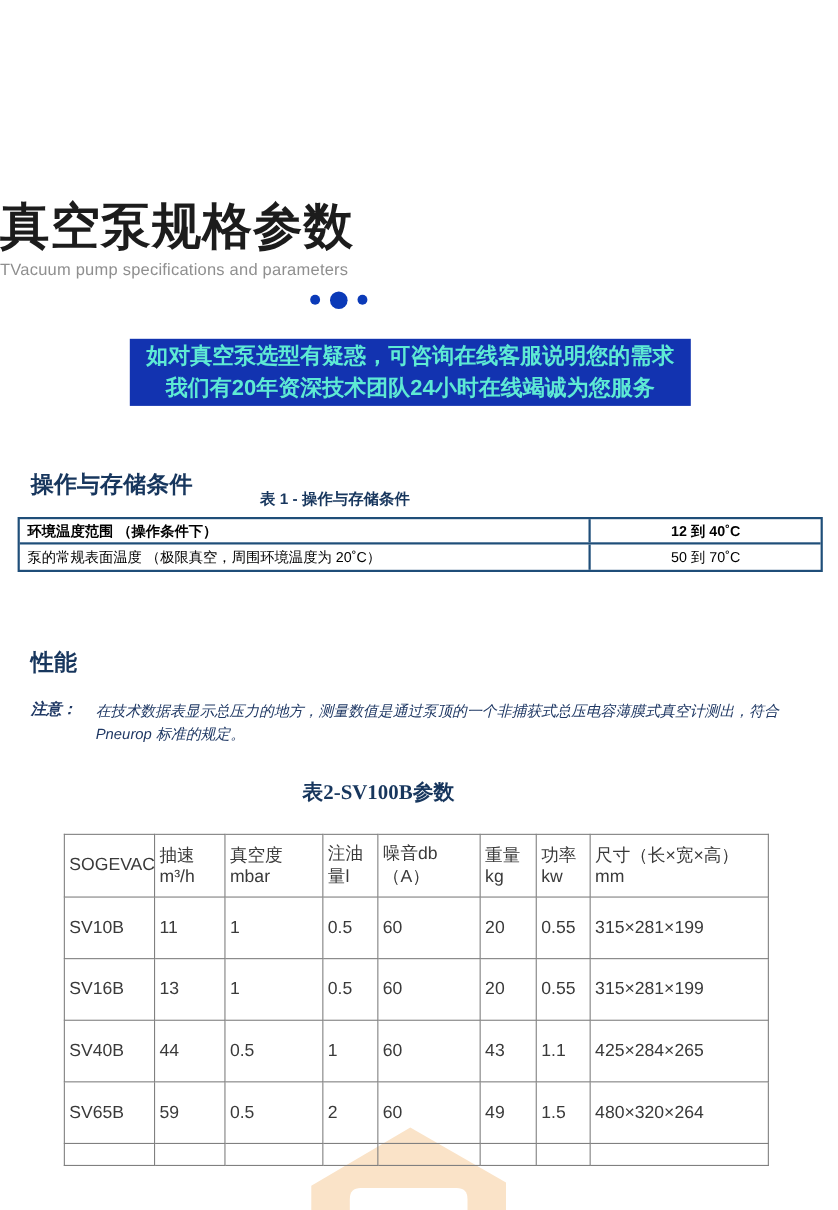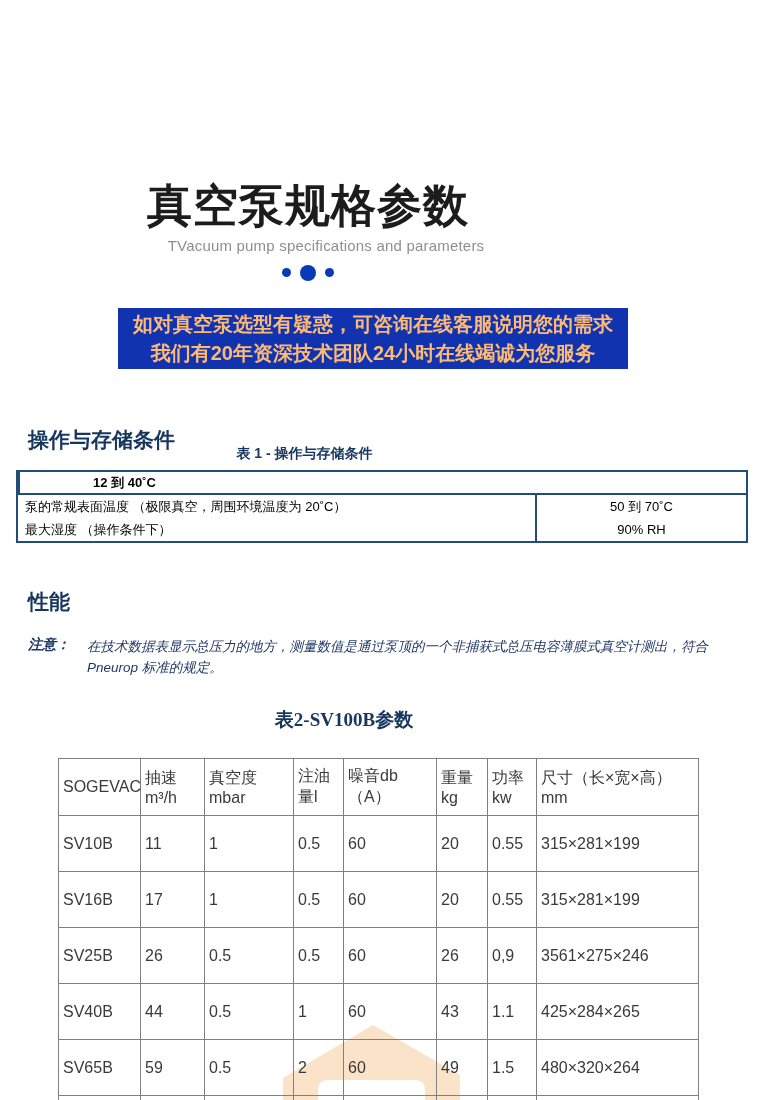--- a/index.html
+++ b/index.html
@@ -12,7 +12,7 @@
   }
 
   
-  .title-block { position: absolute; top: 181px; left: 0; width: 616px; text-align: center; z-index: 2; }
+  .title-block { position: absolute; top: 181px; left: 0; width: 616px; text-align: left; z-index: 2; }
   .main-title { font-size: 45px; font-weight: 900; color: #1c1c1c; line-height: 1.1; letter-spacing: 1px; }
   .sub-title { margin-top: 6px; font-size: 15px; color: #8f8f8f; letter-spacing: .2px; padding-left: 36px; }
   .dots { margin-top: 11px; display: flex; justify-content: center; align-items: center; gap: 9px; height: 16px; }

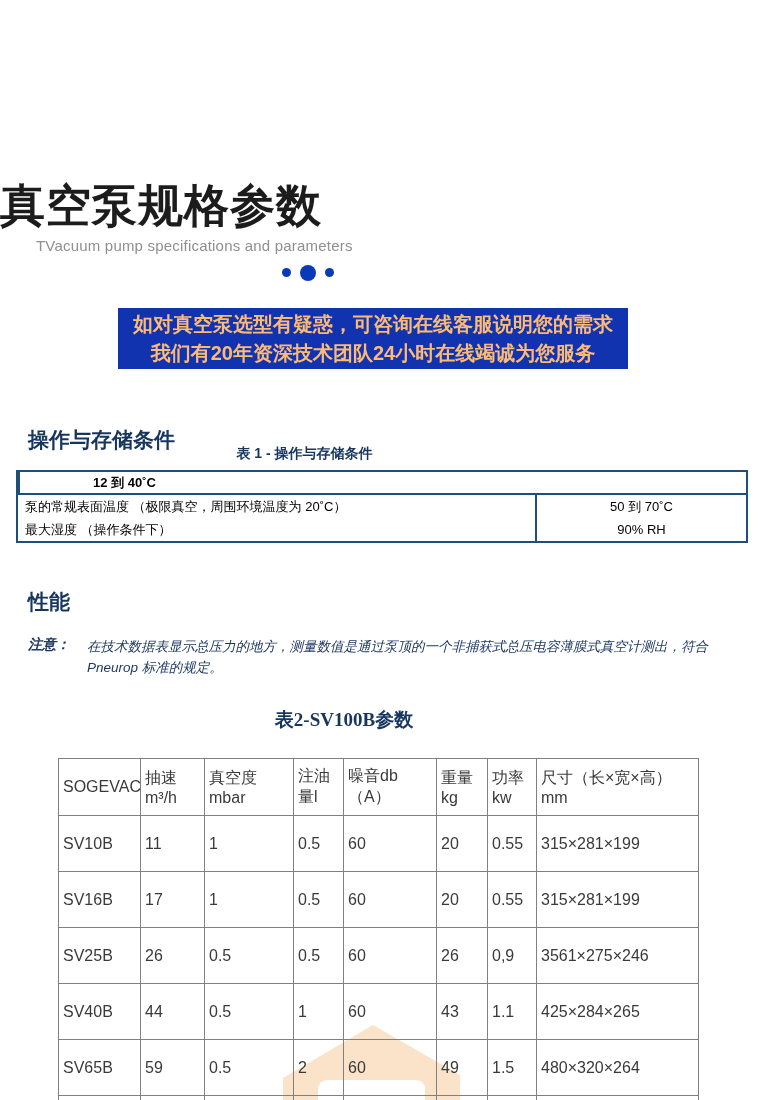--- a/index.html
+++ b/index.html
@@ -14,7 +14,7 @@
   
   .title-block { position: absolute; top: 181px; left: 0; width: 616px; text-align: left; z-index: 2; }
   .main-title { font-size: 45px; font-weight: 900; color: #1c1c1c; line-height: 1.1; letter-spacing: 1px; }
-  .sub-title { margin-top: 6px; font-size: 15px; color: #8f8f8f; letter-spacing: .2px; padding-left: 36px; }
+  .sub-title { margin-top: 6px; font-size: 15px; color: #8f8f8f; letter-spacing: .2px; }
   .dots { margin-top: 11px; display: flex; justify-content: center; align-items: center; gap: 9px; height: 16px; }
   .dot { background: #0b3ab8; border-radius: 50%; display: inline-block; }
   .dot.small { width: 9px; height: 9px; }

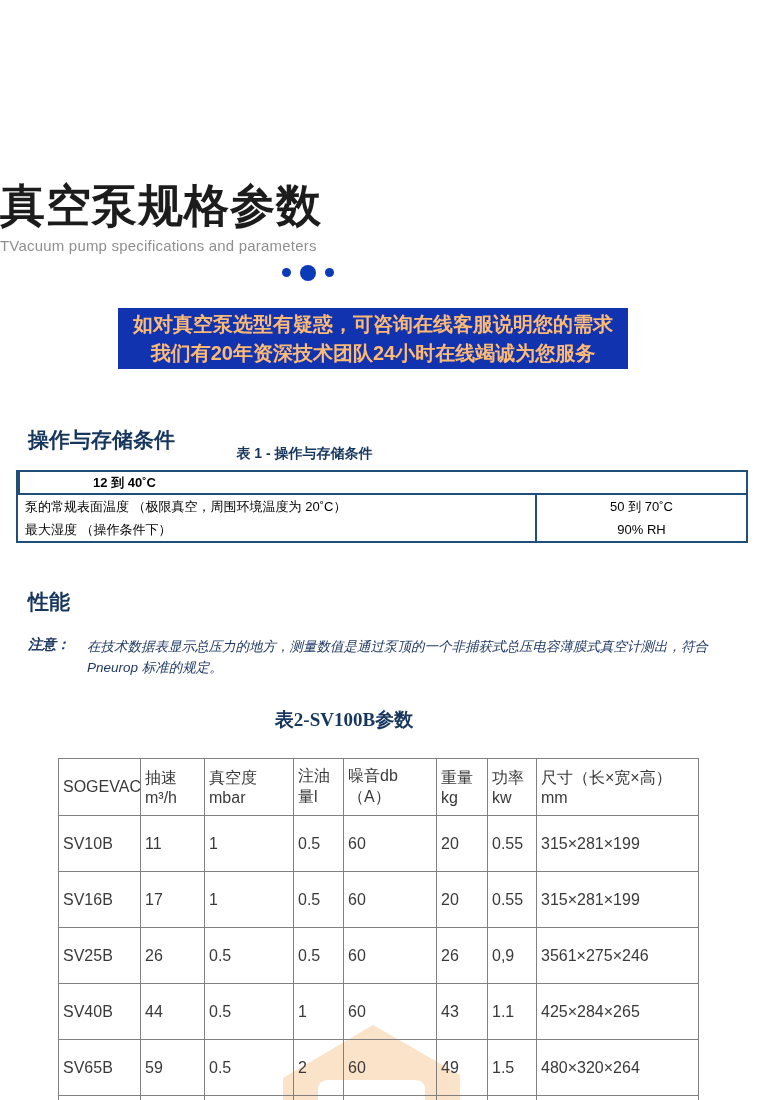--- a/index.html
+++ b/index.html
@@ -23,7 +23,7 @@
   
   .banner {
     position: absolute; left: 118px; top: 308px; width: 510px; height: 61px;
-    background: #1233b0; color: #fdba74;
+    background: #1233b0; color: #5eead4;
     display: flex; flex-direction: column; justify-content: center; align-items: center;
     gap: 2px; z-index: 2;
   }

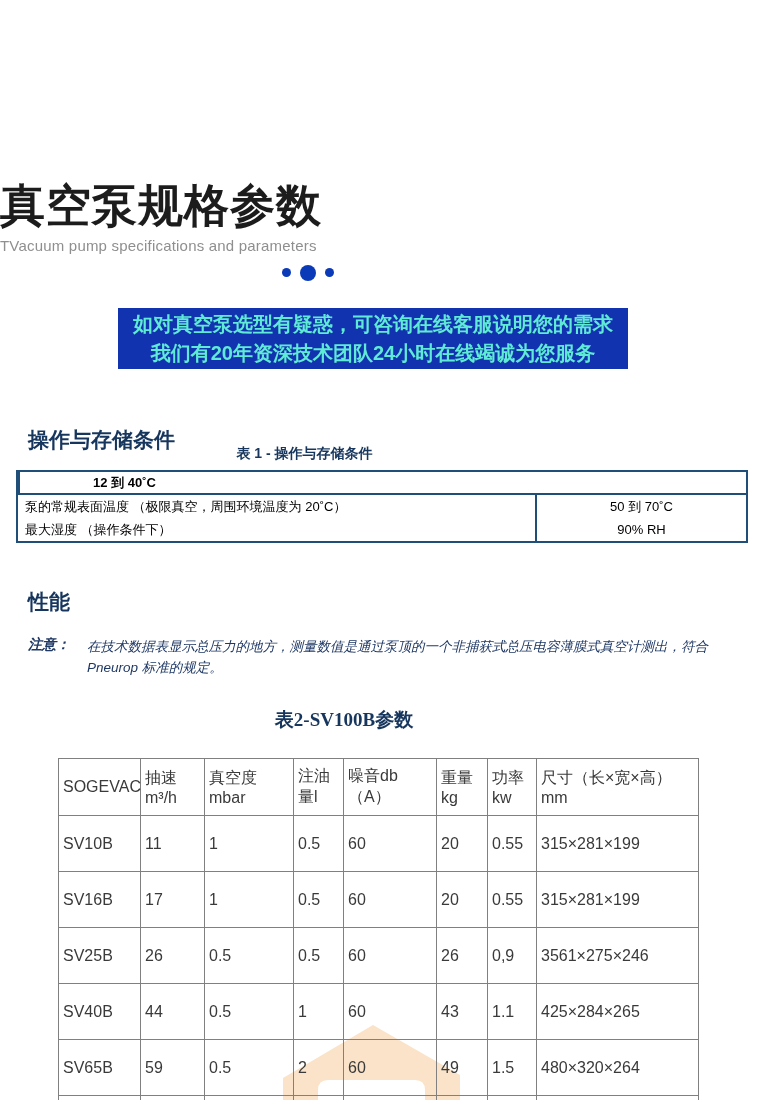--- a/index.html
+++ b/index.html
@@ -94,6 +94,7 @@
 
 <div class="table1">
   <div class="t1-row hdr">
+    <div class="t1-label">环境温度范围 （操作条件下）</div>
     <div class="t1-value">12 到 40˚C</div>
   </div>
   <div class="t1-row">

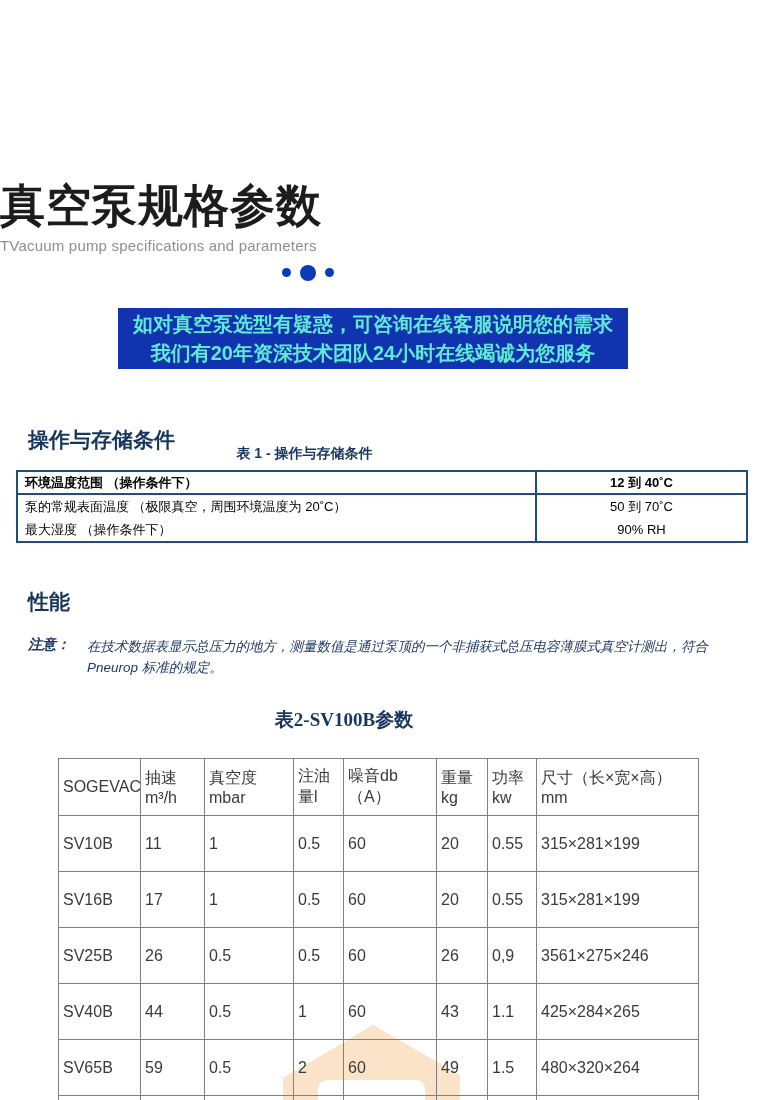--- a/index.html
+++ b/index.html
@@ -100,10 +100,6 @@
   <div class="t1-row">
     <div class="t1-label">泵的常规表面温度 （极限真空，周围环境温度为 20˚C）</div>
     <div class="t1-value">50 到 70˚C</div>
-  </div>
-  <div class="t1-row">
-    <div class="t1-label">最大湿度 （操作条件下）</div>
-    <div class="t1-value">90% RH</div>
   </div>
 </div>
 

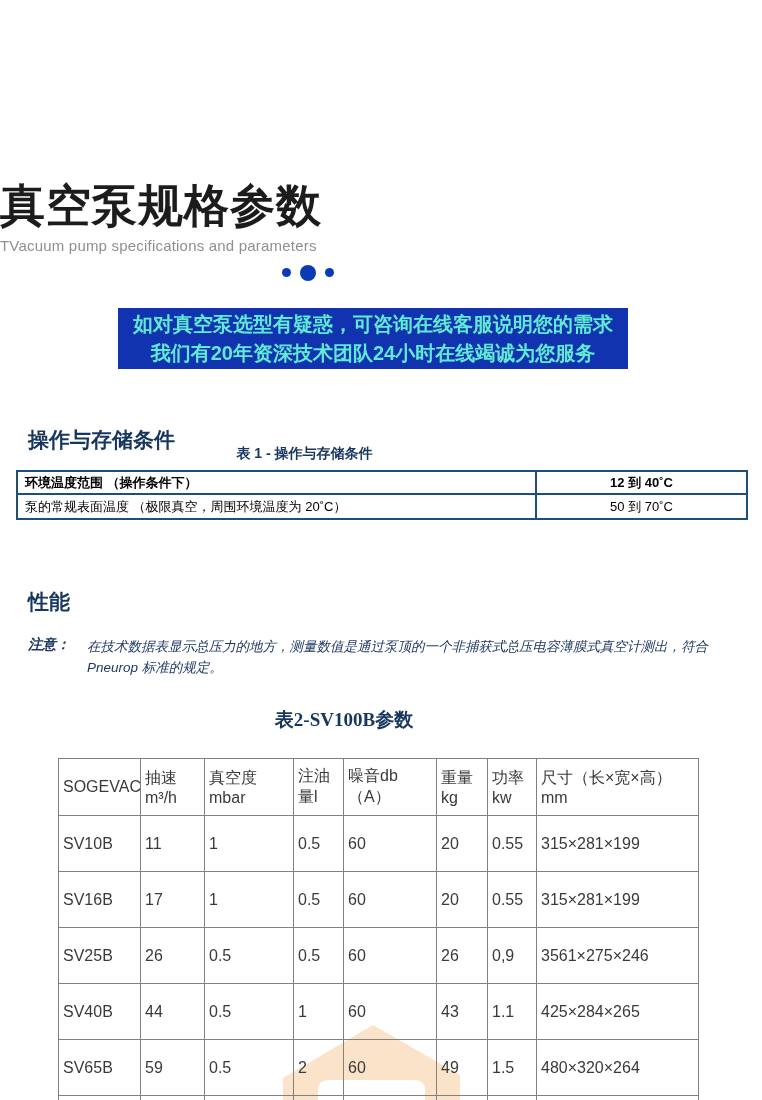--- a/index.html
+++ b/index.html
@@ -154,7 +154,7 @@
   </tr>
   <tr class="data">
     <td>SV16B</td>
-    <td>17</td>
+    <td>13</td>
     <td>1</td>
     <td>0.5</td>
     <td>60</td>

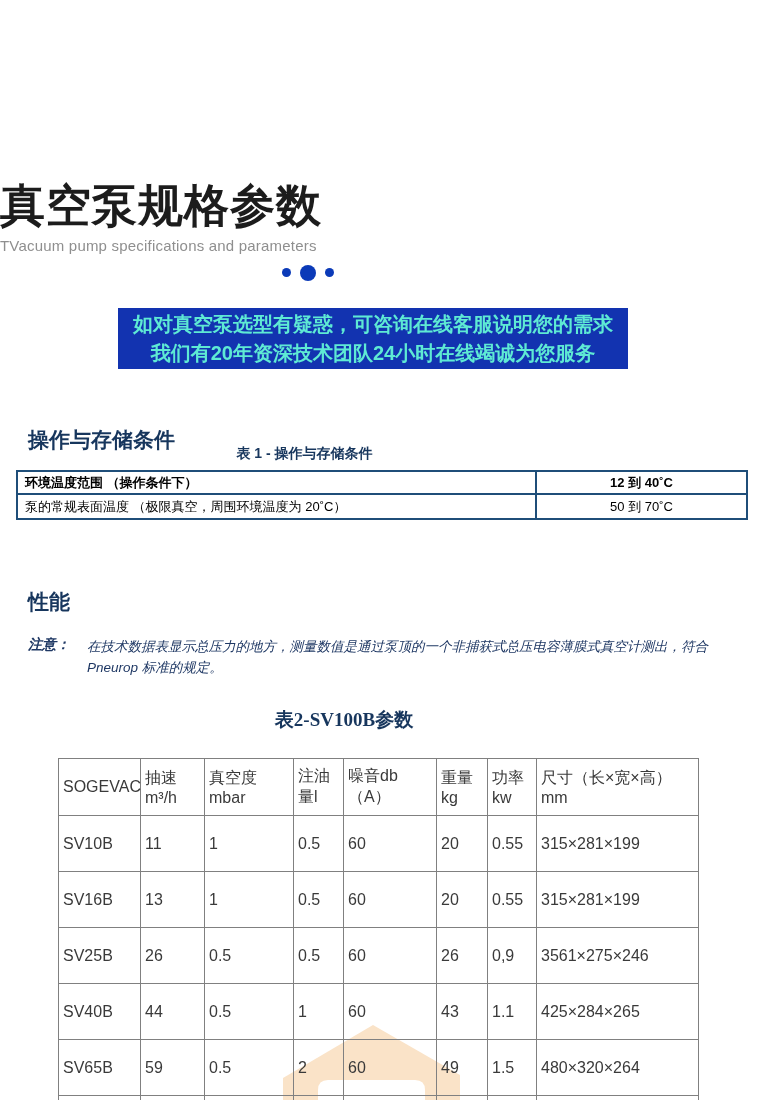--- a/index.html
+++ b/index.html
@@ -163,16 +163,6 @@
     <td>315×281×199</td>
   </tr>
   <tr class="data">
-    <td>SV25B</td>
-    <td>26</td>
-    <td>0.5</td>
-    <td>0.5</td>
-    <td>60</td>
-    <td>26</td>
-    <td>0,9</td>
-    <td>3561×275×246</td>
-  </tr>
-  <tr class="data">
     <td>SV40B</td>
     <td>44</td>
     <td>0.5</td>

